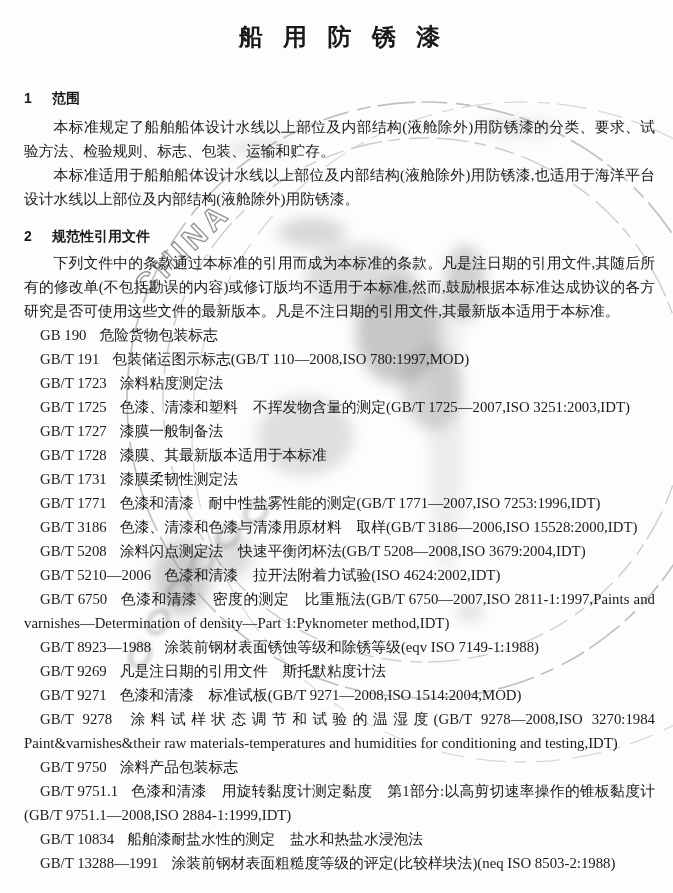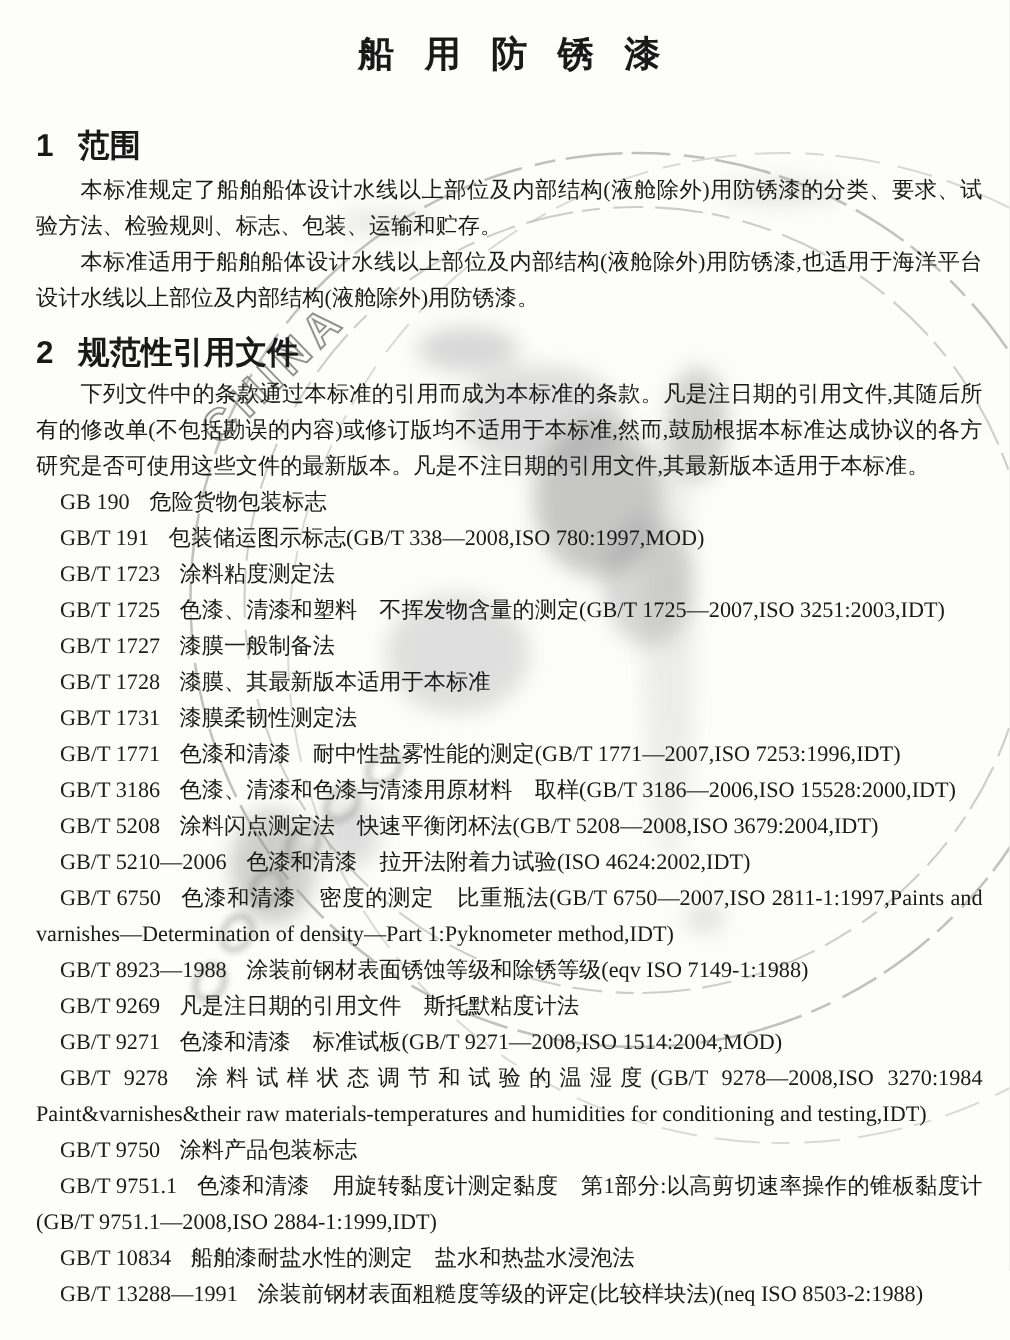--- a/index.html
+++ b/index.html
@@ -32,7 +32,7 @@
   .sec-head{
     margin:0;
     font-weight:bold;
-    font-size:21px;
+    font-size:14px;
     font-family:"Liberation Sans","DejaVu Sans",sans-serif;
     line-height:24px;
   }

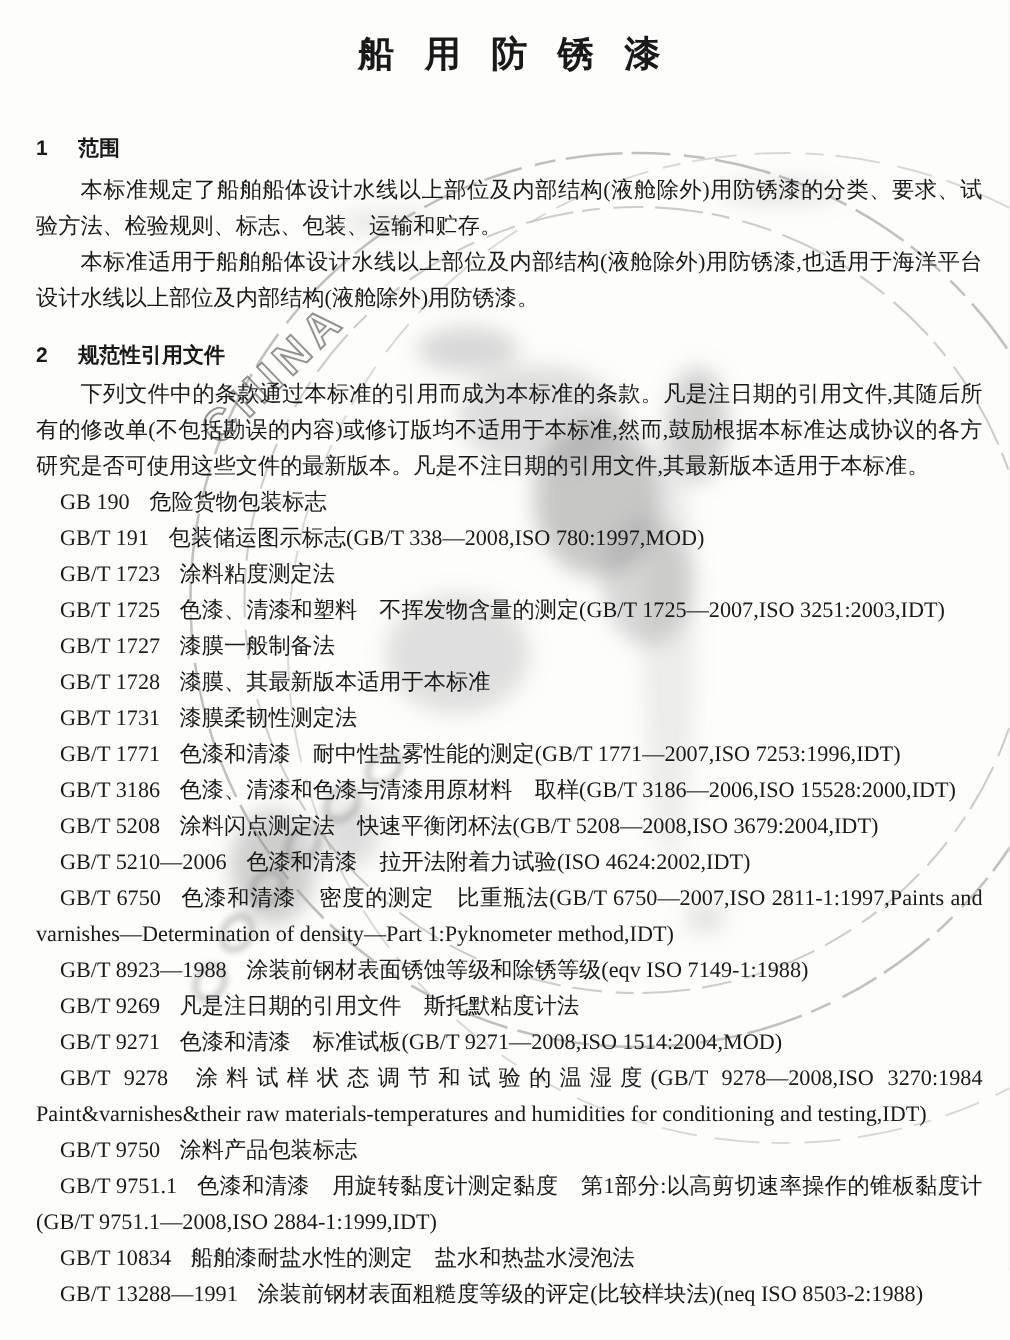--- a/index.html
+++ b/index.html
@@ -130,7 +130,7 @@
     <div class="refs">
   <p class="ref"><span class="ref-code">GB 190</span><span class="ref-title">危险货物包装标志</span></p>
 
-  <p class="ref"><span class="ref-code">GB/T 191</span><span class="ref-title">包装储运图示标志(GB/T 338—2008,ISO 780:1997,MOD)</span></p>
+  <p class="ref"><span class="ref-code">GB/T 191</span><span class="ref-title">包装储运图示标志(GB/T 110—2008,ISO 780:1997,MOD)</span></p>
 
   <p class="ref"><span class="ref-code">GB/T 1723</span><span class="ref-title">涂料粘度测定法</span></p>
 

